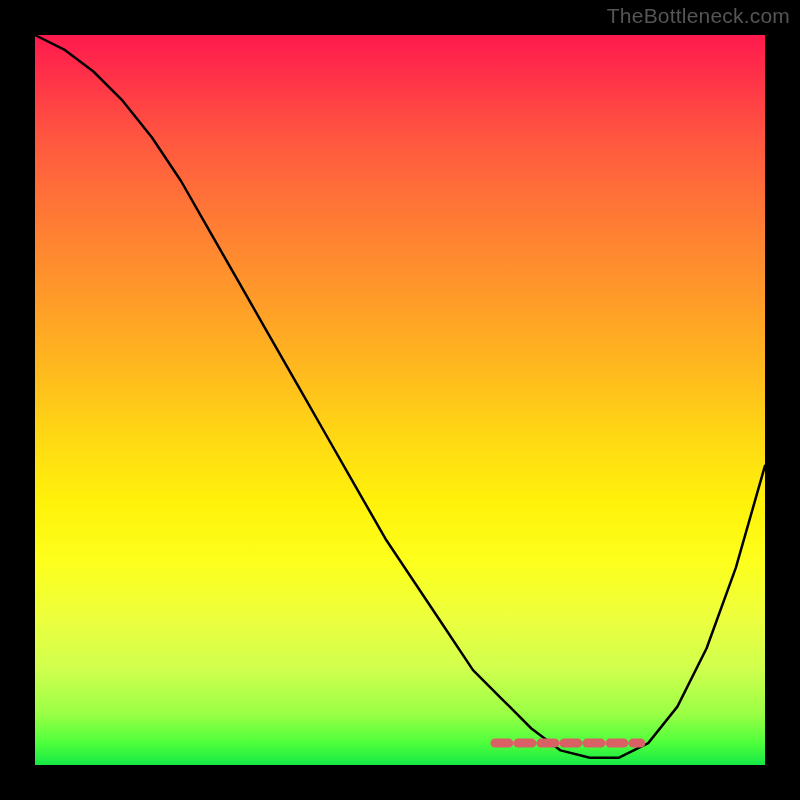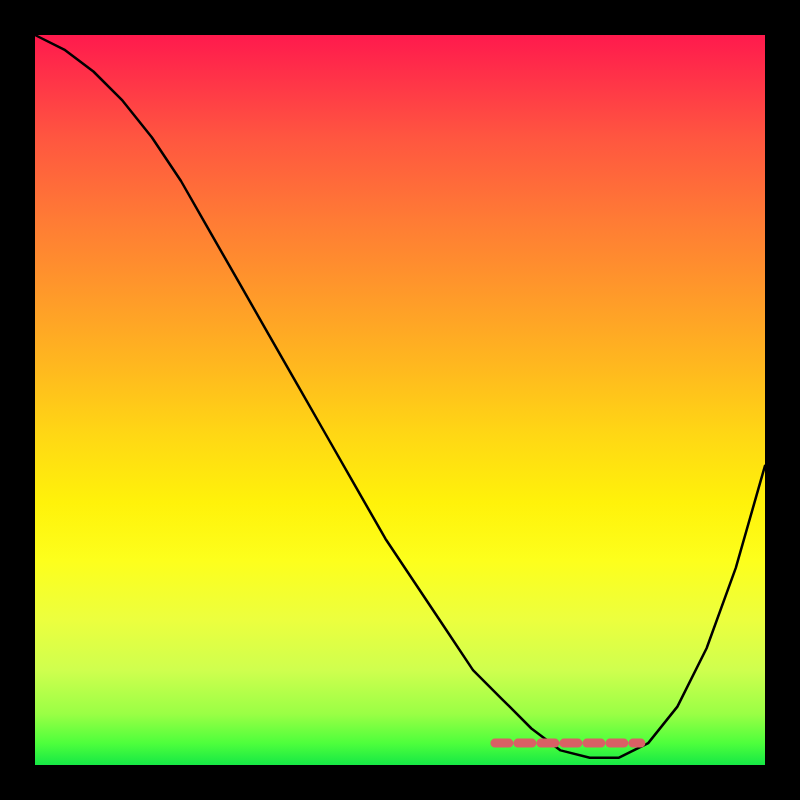--- a/index.html
+++ b/index.html
@@ -65,6 +65,7 @@
 
 <div class="frame">
 
+  <div class="watermark">TheBottleneck.com</div>
 
   <div class="plot-area">
     <svg class="curve" viewBox="0 0 730 730" preserveAspectRatio="none">

